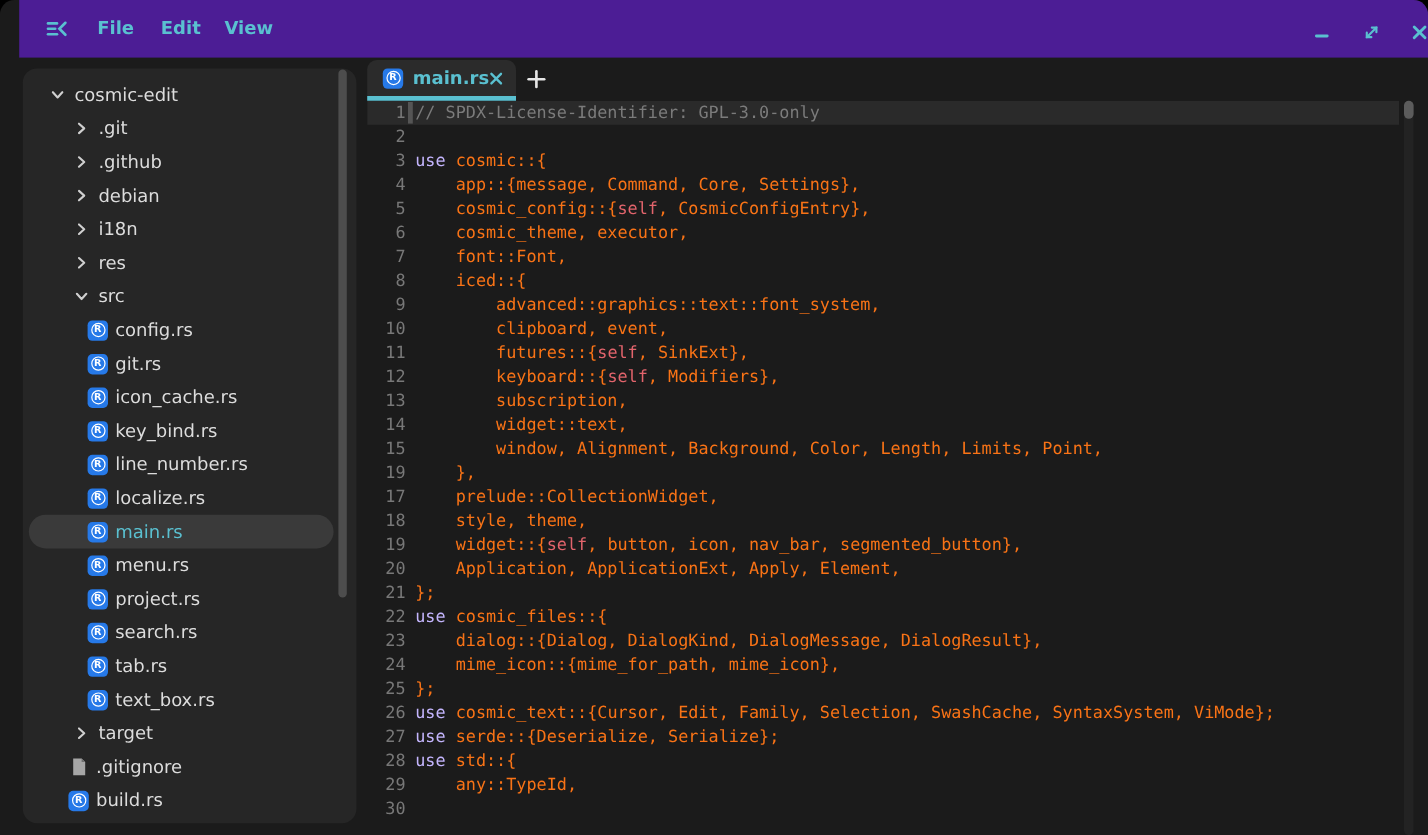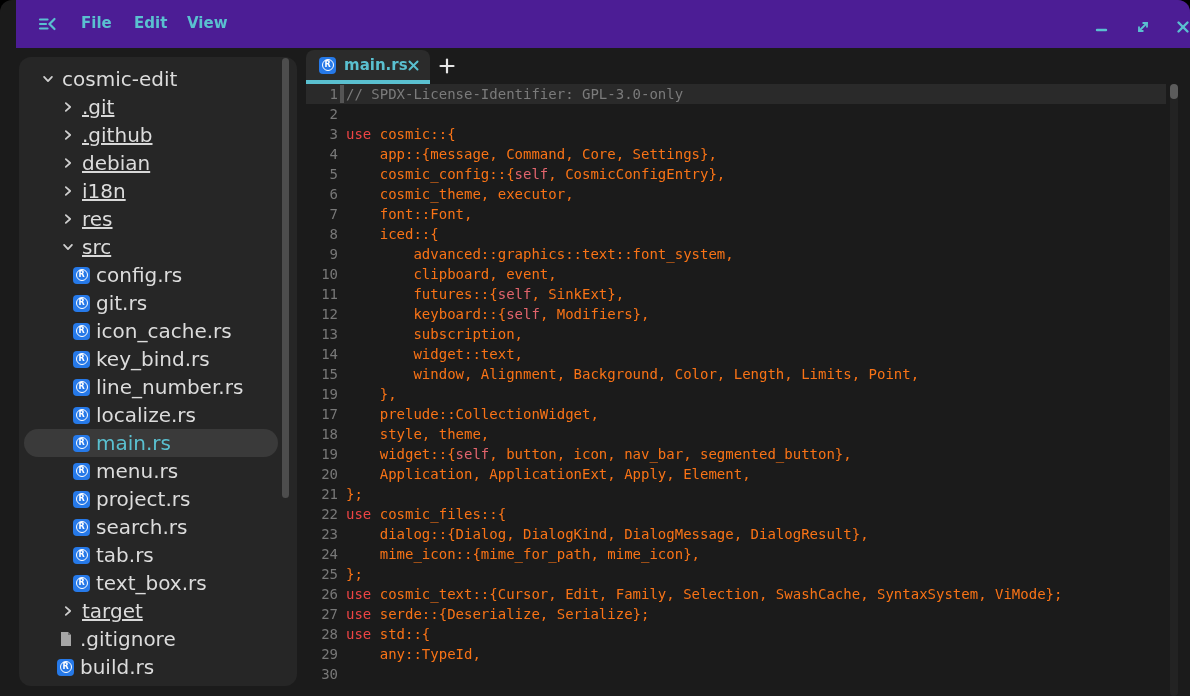--- a/index.html
+++ b/index.html
@@ -26,7 +26,7 @@
     background:#3a3a3a;border-radius:14px;}
   .tree-row > *{position:relative;}
   .tree-row .chev{display:flex;width:16px;height:16px;align-items:center;justify-content:center;flex:none;}
-  .tree-label{margin-left:6px;font-size:20px;color:#dcdcdc;white-space:nowrap;}
+  .tree-label{margin-left:6px;font-size:15px;color:#dcdcdc;white-space:nowrap;}
   .tree-row.selected .tree-label{color:#5ac0d0;}
   .pad-d0{padding-left:21px;} .pad-d1c{padding-left:41px;text-decoration:underline;} .pad-d1f{padding-left:38px;text-align:right;} .pad-d2f{padding-left:54px;}
   .rust-icon{width:17px;height:17px;border-radius:4px;background:#2679e8;flex:none;

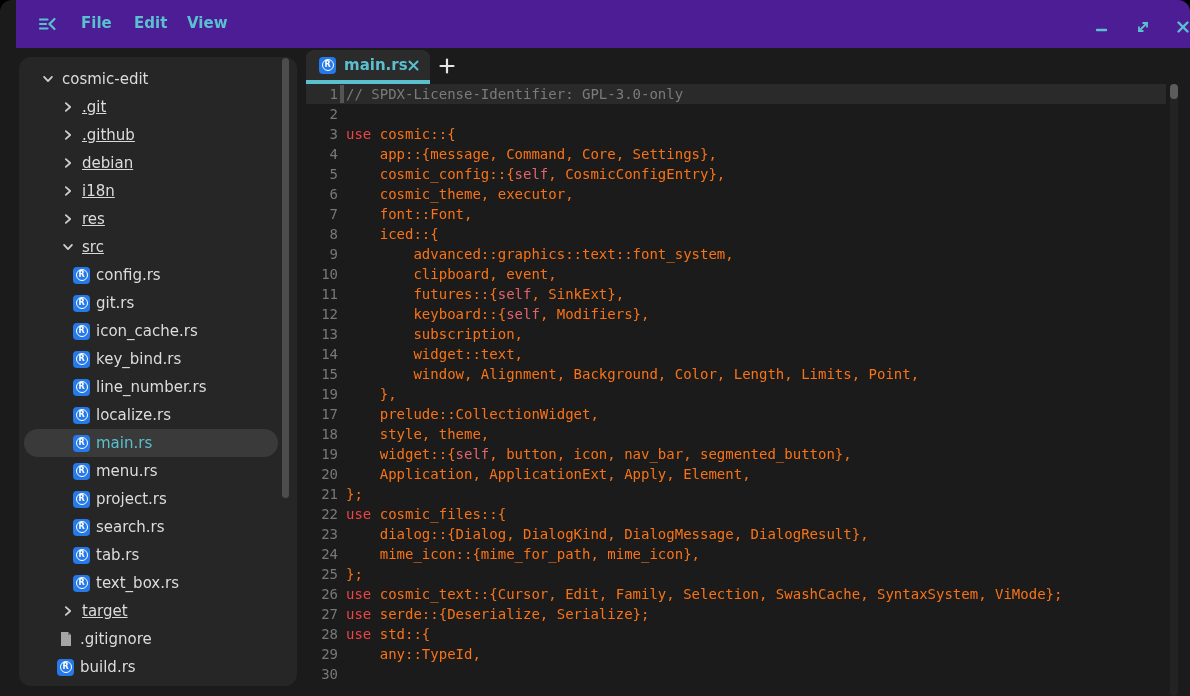--- a/index.html
+++ b/index.html
@@ -28,7 +28,7 @@
   .tree-row .chev{display:flex;width:16px;height:16px;align-items:center;justify-content:center;flex:none;}
   .tree-label{margin-left:6px;font-size:15px;color:#dcdcdc;white-space:nowrap;}
   .tree-row.selected .tree-label{color:#5ac0d0;}
-  .pad-d0{padding-left:21px;} .pad-d1c{padding-left:41px;text-decoration:underline;} .pad-d1f{padding-left:38px;text-align:right;} .pad-d2f{padding-left:54px;}
+  .pad-d0{padding-left:21px;} .pad-d1c{padding-left:41px;} .pad-d1f{padding-left:38px;text-align:right;} .pad-d2f{padding-left:54px;}
   .rust-icon{width:17px;height:17px;border-radius:4px;background:#2679e8;flex:none;
     display:flex;align-items:center;justify-content:center;}
   .rust-icon .ring{width:12px;height:12px;border:1.4px solid #fff;border-radius:50%;

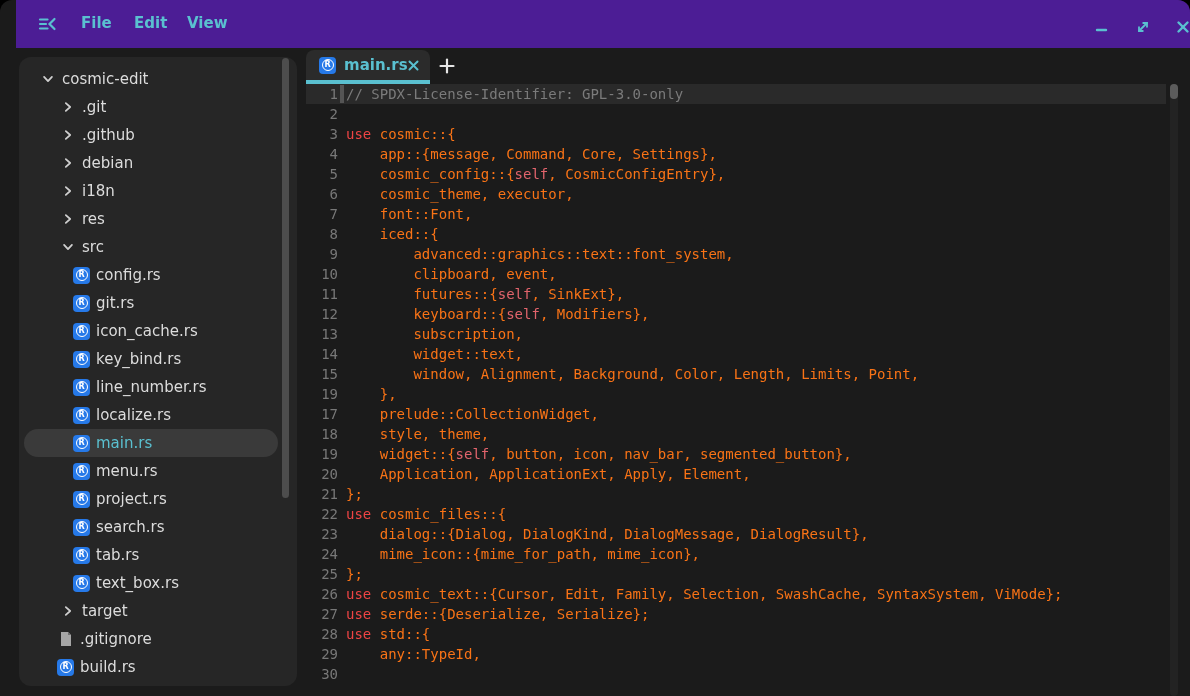--- a/index.html
+++ b/index.html
@@ -53,7 +53,7 @@
   .line .ln{display:inline-block;width:32px;text-align:right;color:#787878;flex:none;}
   .line .code{margin-left:8px;}
   .caret{position:absolute;left:34px;top:1px;width:4px;height:18px;background:#555;}
-  .tok-cm{color:#7b7b7b;} .tok-kw{color:#ef4444;} .tok-rd{color:#e2646c;} .tok-pl{color:#f97316;}
+  .tok-cm{color:#7b7b7b;} .tok-kw{color:#c4b5fd;} .tok-rd{color:#e2646c;} .tok-pl{color:#f97316;}
   .ed-track{position:absolute;right:0;top:34px;bottom:0;width:8px;background:#232323;border-radius:4px;cursor:pointer;}
   .ed-thumb{position:absolute;right:0;top:0;width:8px;height:15px;background:#5c5c5c;border-radius:4px;cursor:pointer;}
   svg{display:block;}

